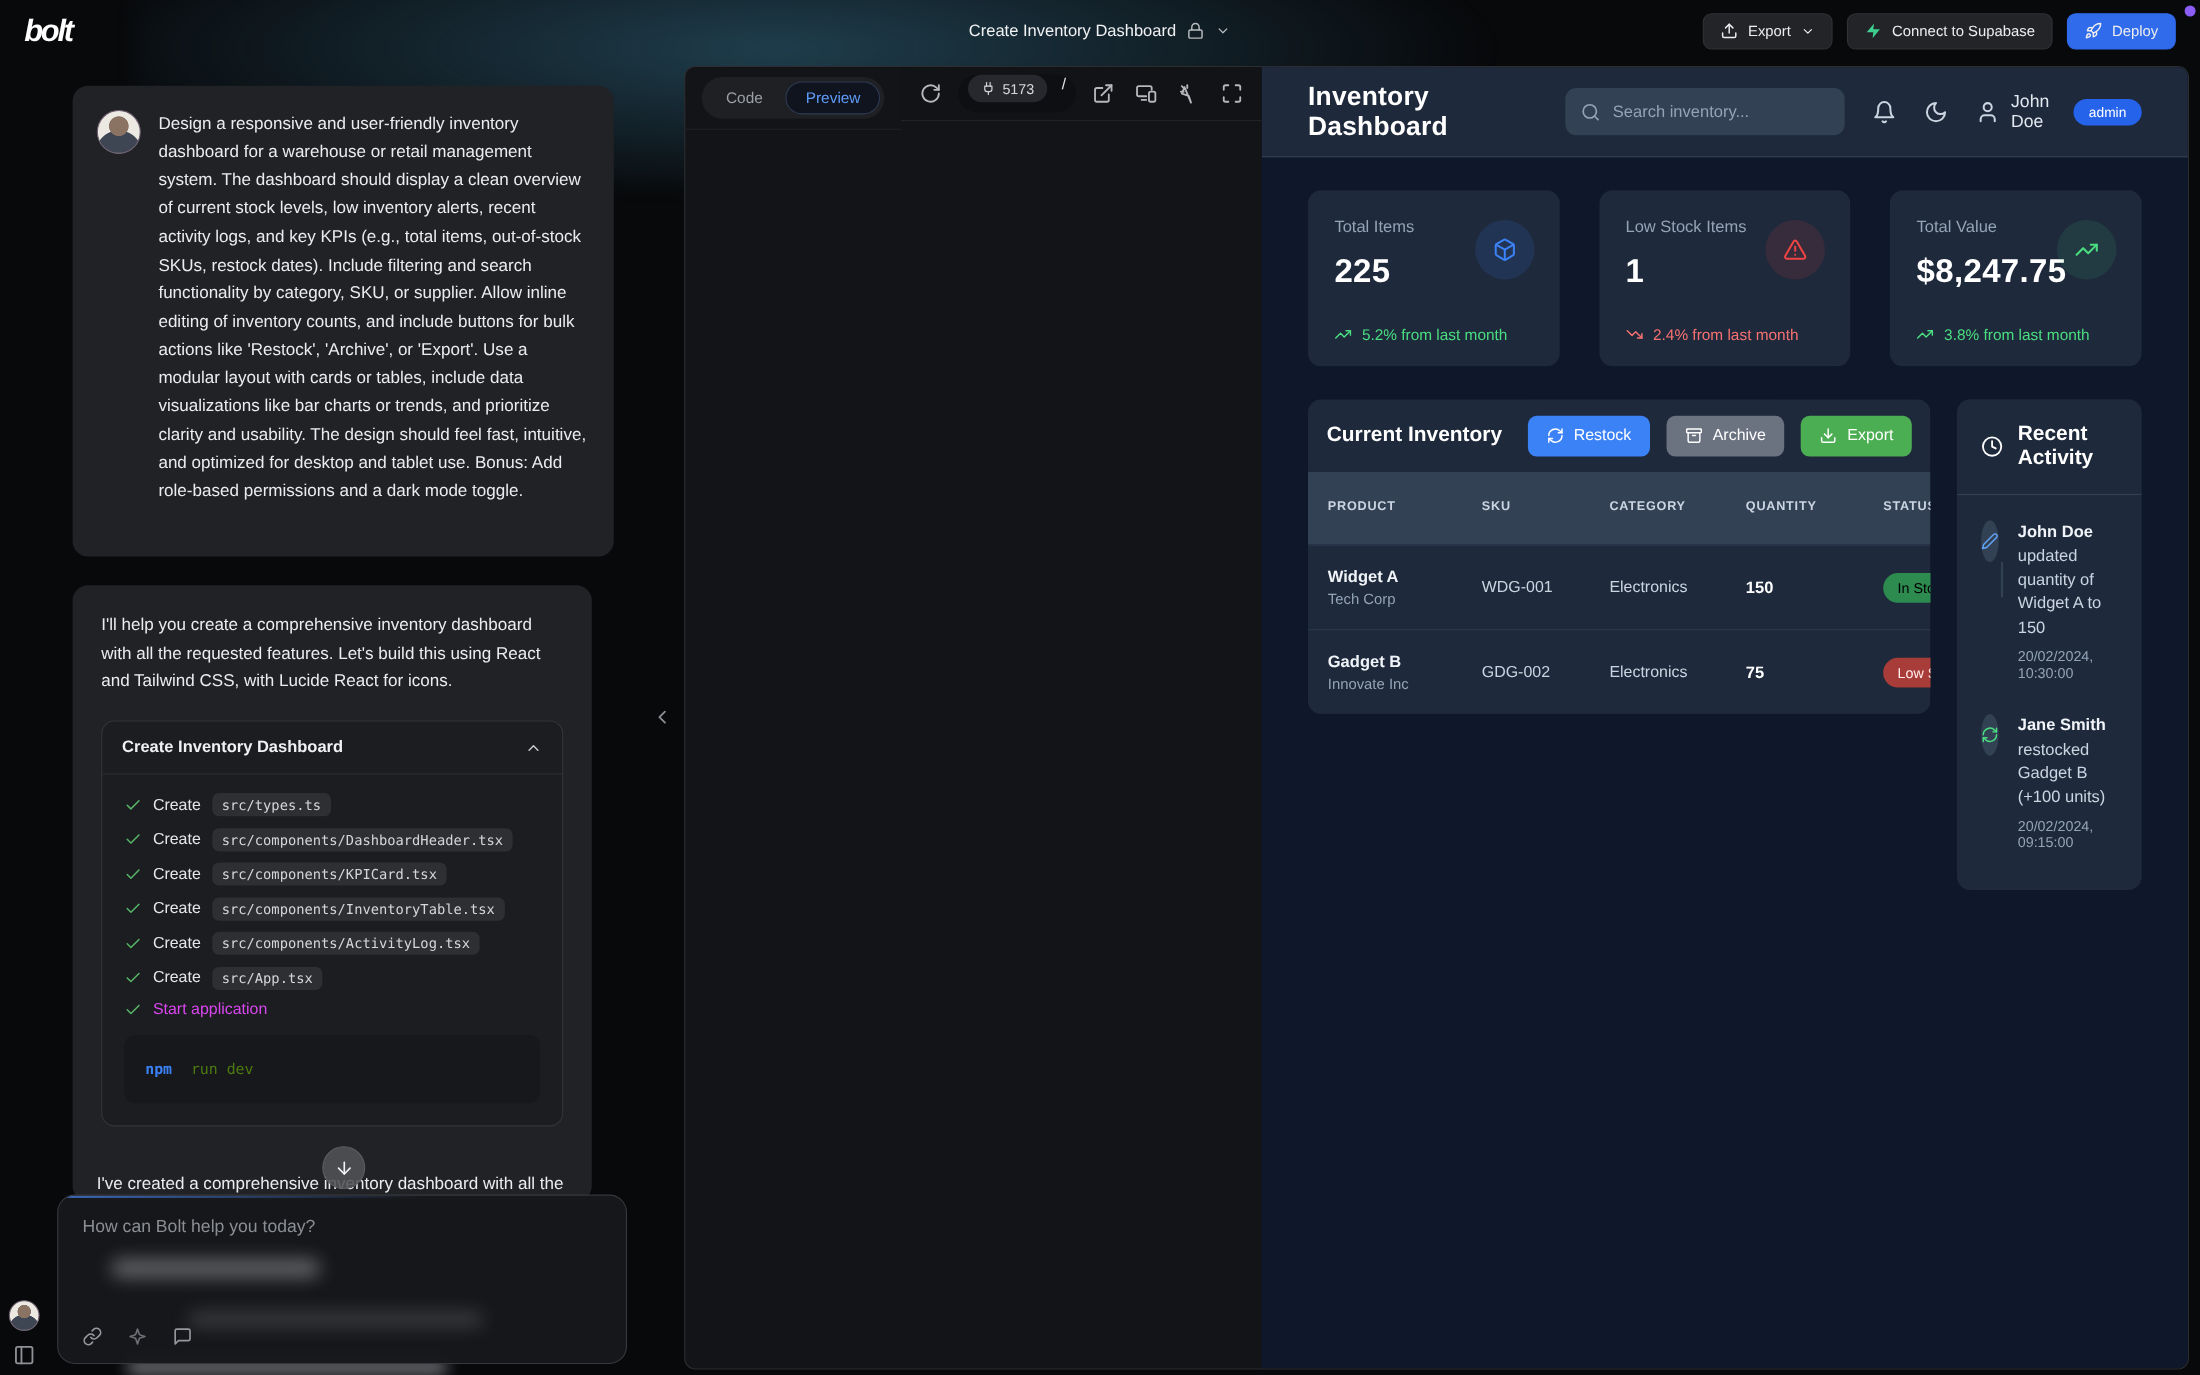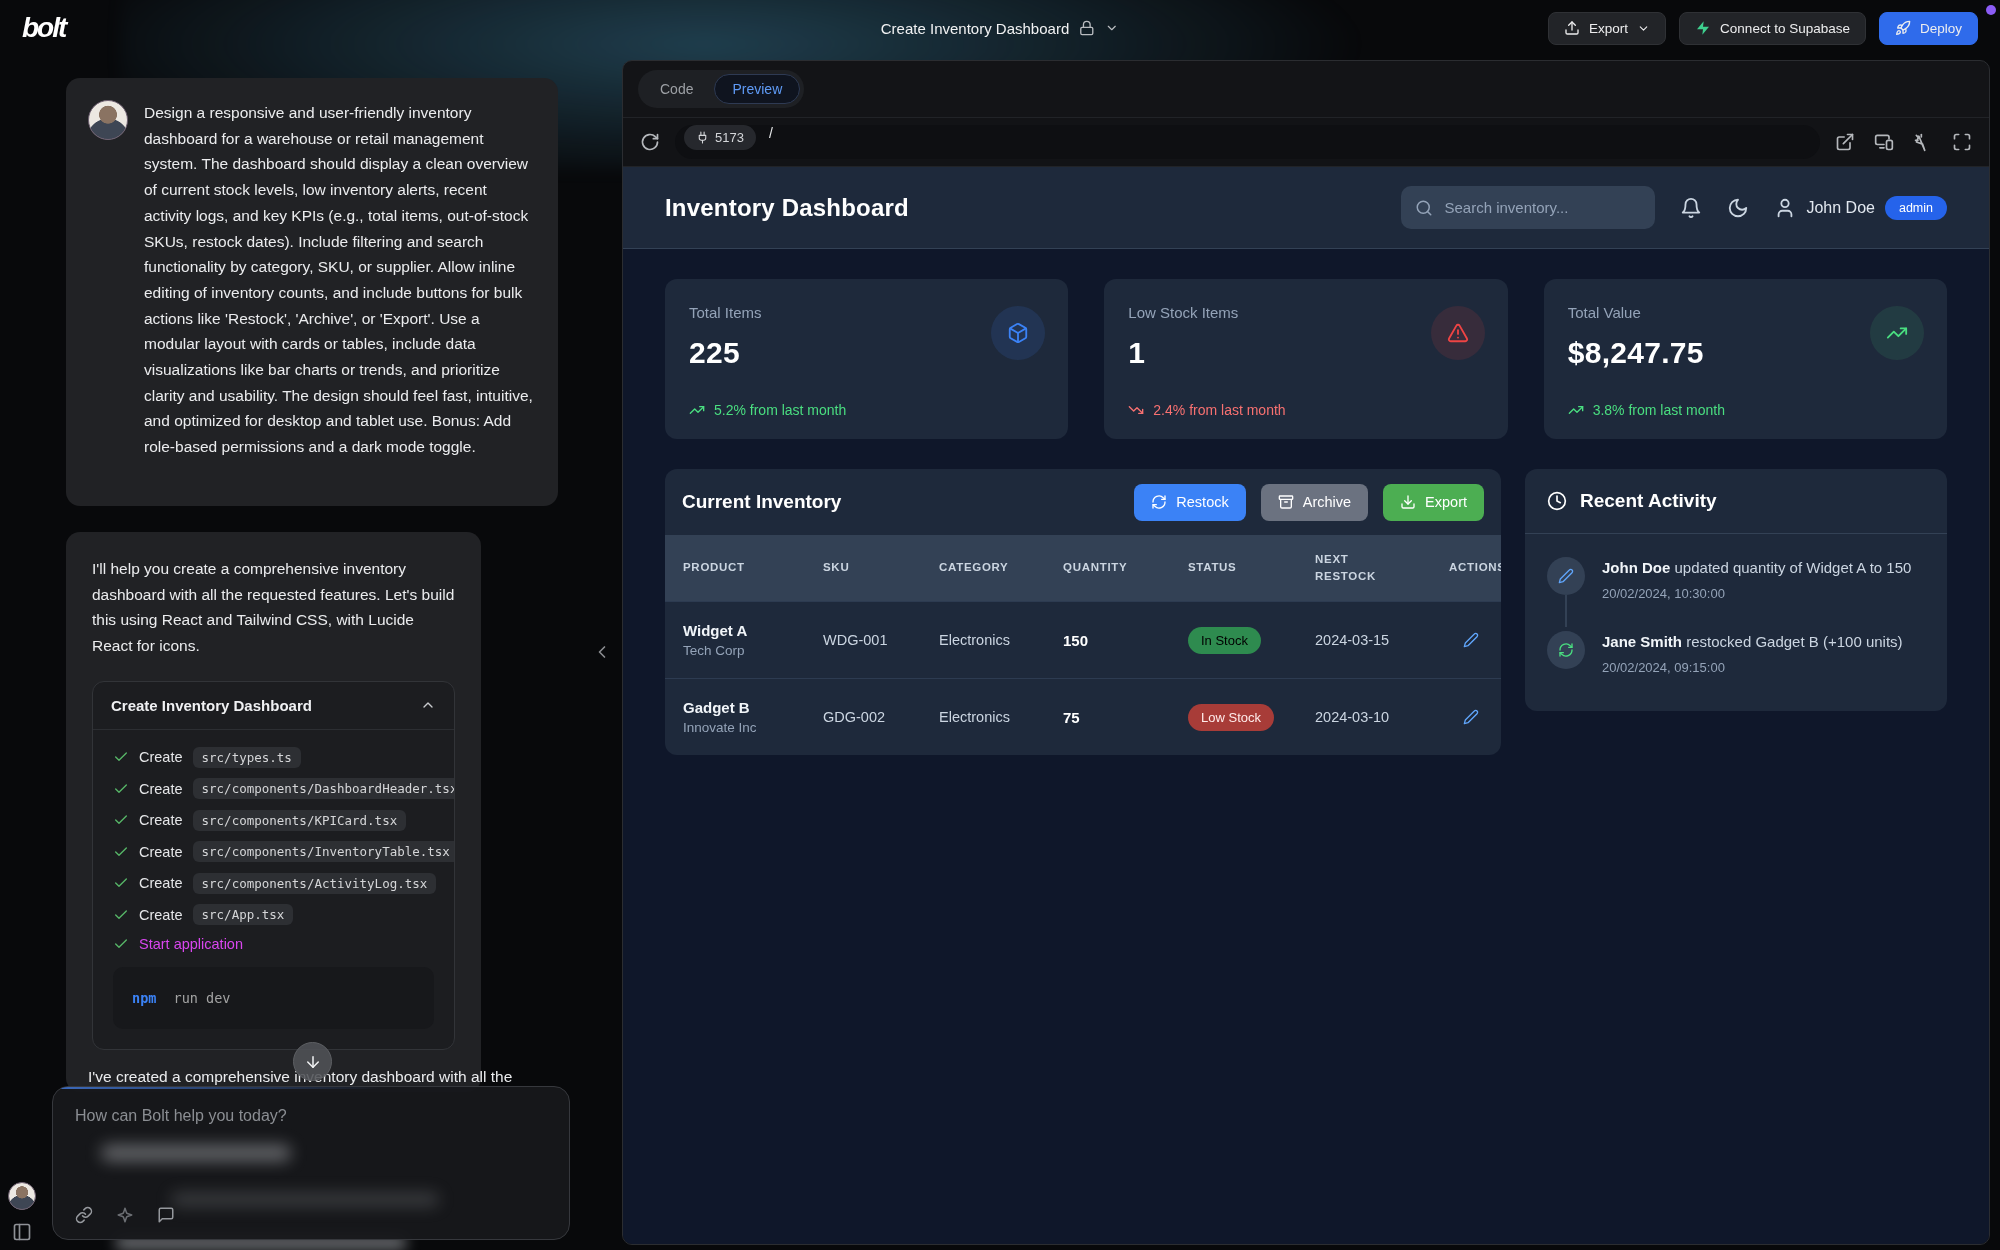--- a/index.html
+++ b/index.html
@@ -71,7 +71,7 @@
 
   
   .workbench{position:absolute;left:622px;top:60px;width:1368px;height:1185px;background:#131417;
-    border:1px solid #2b2d31;border-radius:10px;display:flex;flex-direction:column;overflow:hidden;z-index:2}
+    border:1px solid #2b2d31;border-radius:10px;display:flex;overflow:hidden;z-index:2}
   .wb-tabs{height:57px;display:flex;align-items:center;padding:0 15px;border-bottom:1px solid #212327}
   .seg{display:flex;align-items:center;background:#1e2024;border-radius:999px;padding:4px;gap:3px}
   .seg-btn{padding:7px 18px;border-radius:999px;font-size:14px;color:#9da0a5;cursor:pointer}

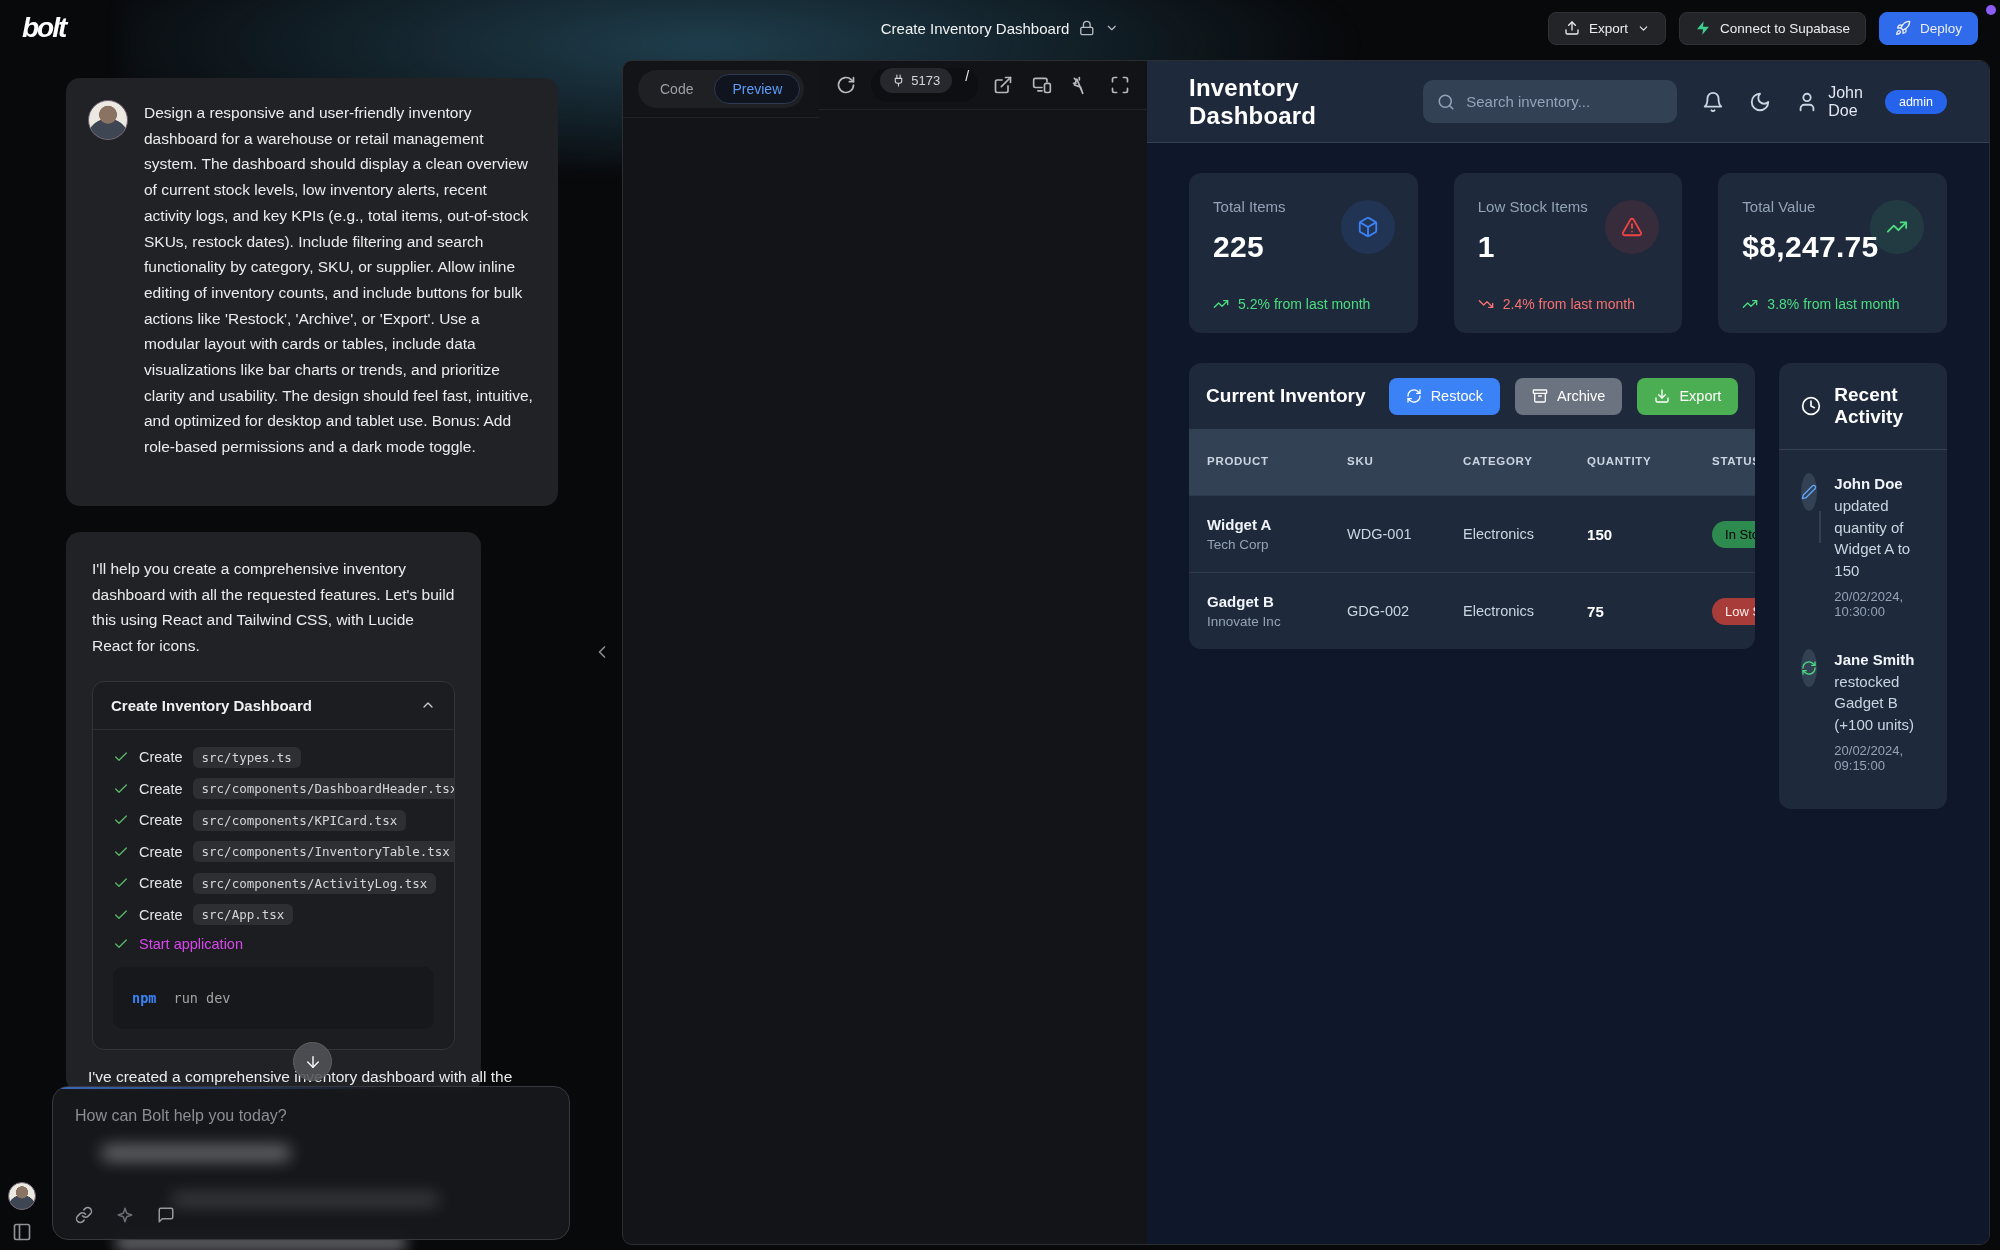--- a/index.html
+++ b/index.html
@@ -34,7 +34,7 @@
     background:radial-gradient(circle at 50% 36%,#8a7362 0 28%,rgba(0,0,0,0) 30%),
                radial-gradient(circle at 50% 102%,#3e4654 0 48%,rgba(0,0,0,0) 50%),#ece8e2}
   .msg-text{font-size:15.5px;line-height:25.7px;color:#ebecee}
-  .assistant-card{position:absolute;left:66px;top:476px;width:415px;height:560px;padding:24px 26px}
+  .assistant-card{position:absolute;left:66px;top:476px;width:472px;height:560px;padding:24px 26px}
   .task-card{margin-top:22px;border:1px solid #323438;border-radius:12px;background:#1c1d20;overflow:hidden}
   .task-header{display:flex;justify-content:space-between;align-items:center;padding:15px 18px;
     font-size:15px;font-weight:700;color:#f0f1f3;border-bottom:1px solid #2c2e32;cursor:pointer}

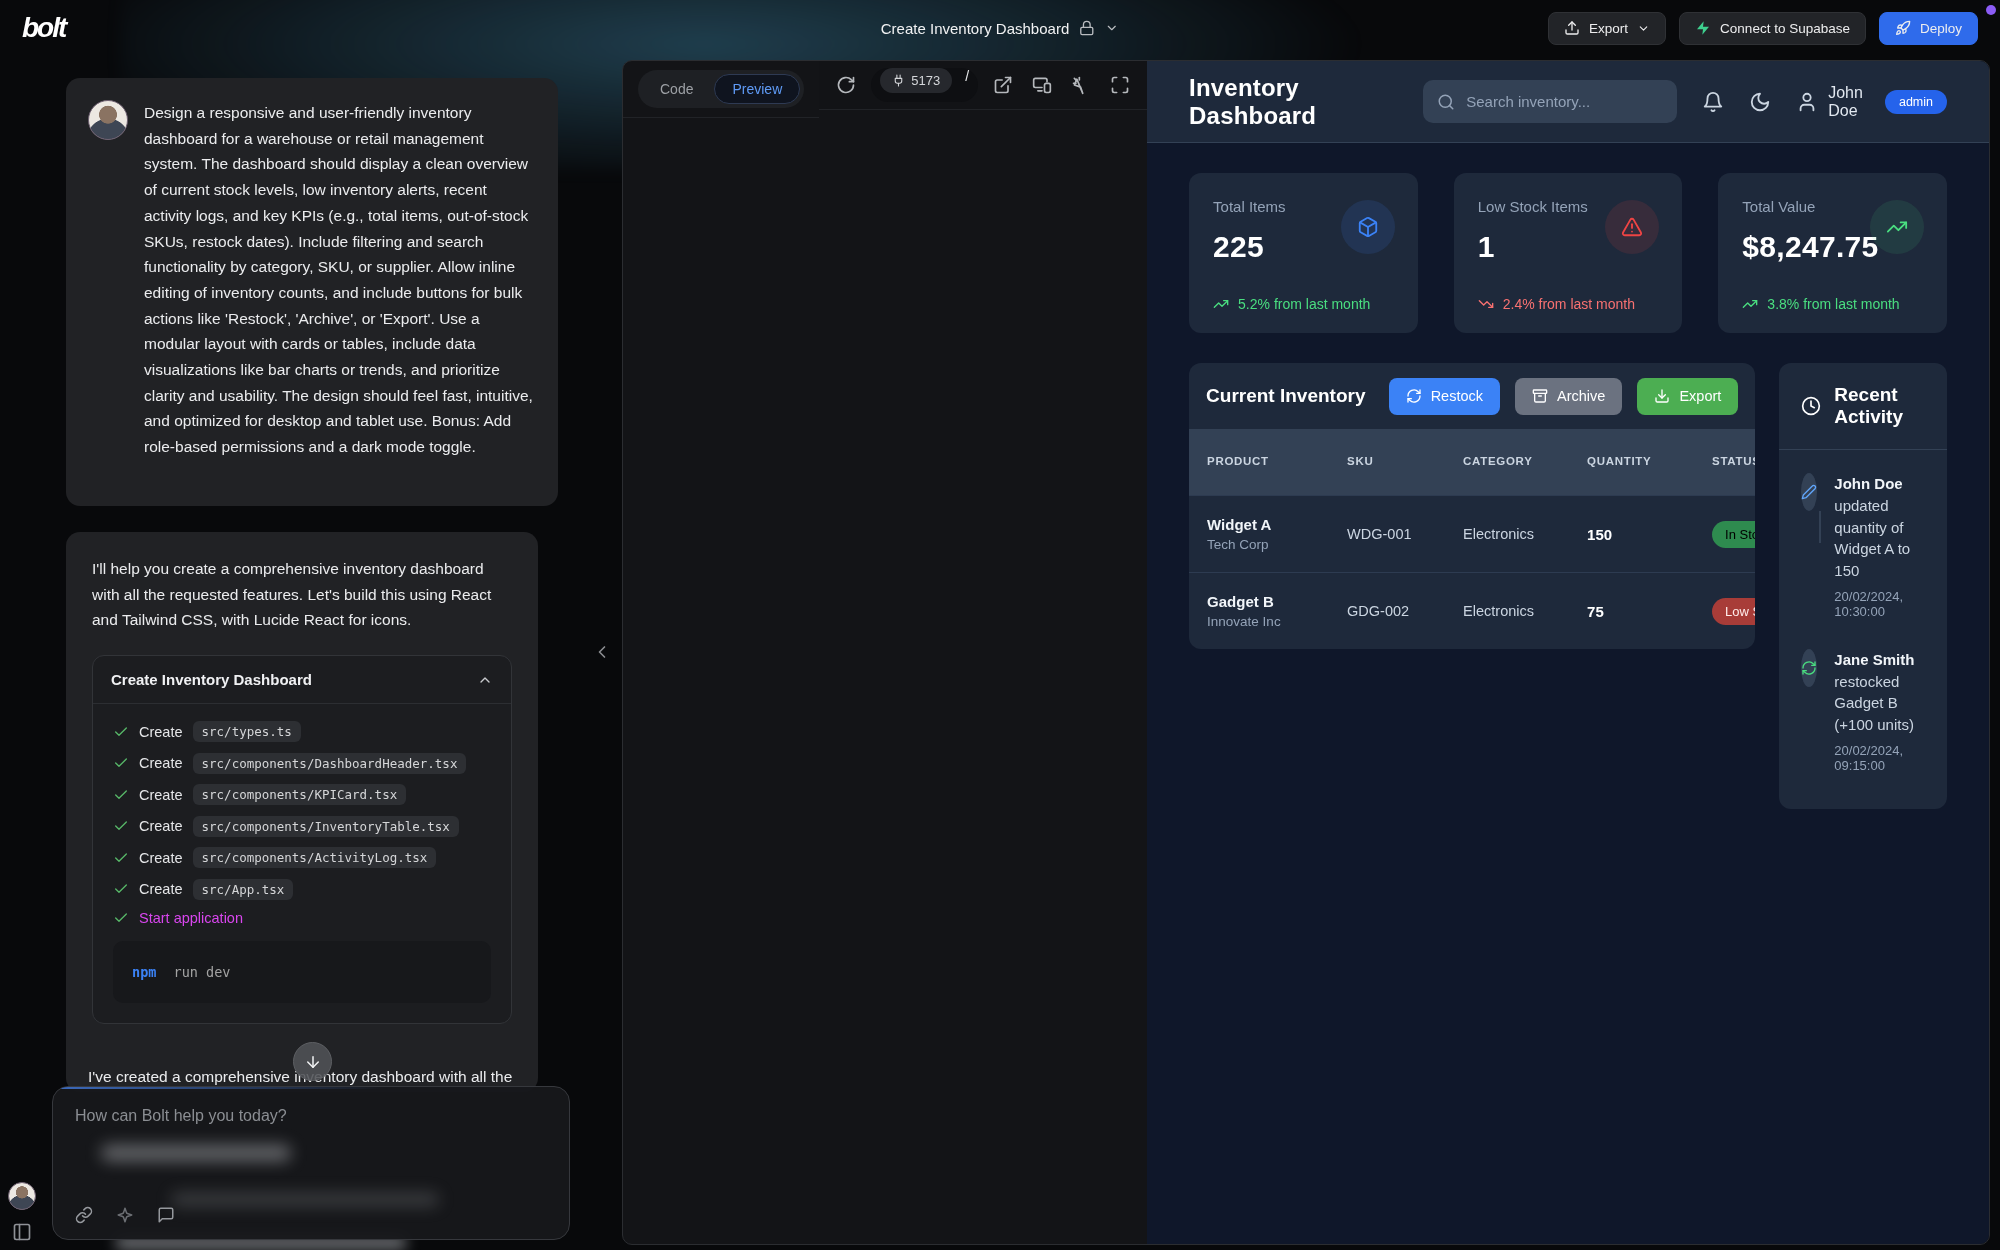--- a/index.html
+++ b/index.html
@@ -45,7 +45,7 @@
   .start-link{color:#d946ef}
   .code-block{margin-top:15px;background:#17181b;border-radius:10px;padding:23px 19px;
     font-family:"DejaVu Sans Mono","Liberation Mono",monospace;font-size:13.5px}
-  .cmd{color:#3b82f6;font-weight:700}.args{color:#a3a3a3}
+  .cmd{color:#3b82f6;font-weight:700}.args{color:#4d7c0f}
   .scroll-btn{position:absolute;left:293px;top:986px;width:39px;height:39px;border-radius:50%;z-index:3;
     background:rgba(80,82,86,.88);border:1px solid #5d5f63;display:flex;align-items:center;justify-content:center;
     color:#f2f3f4;cursor:pointer}

